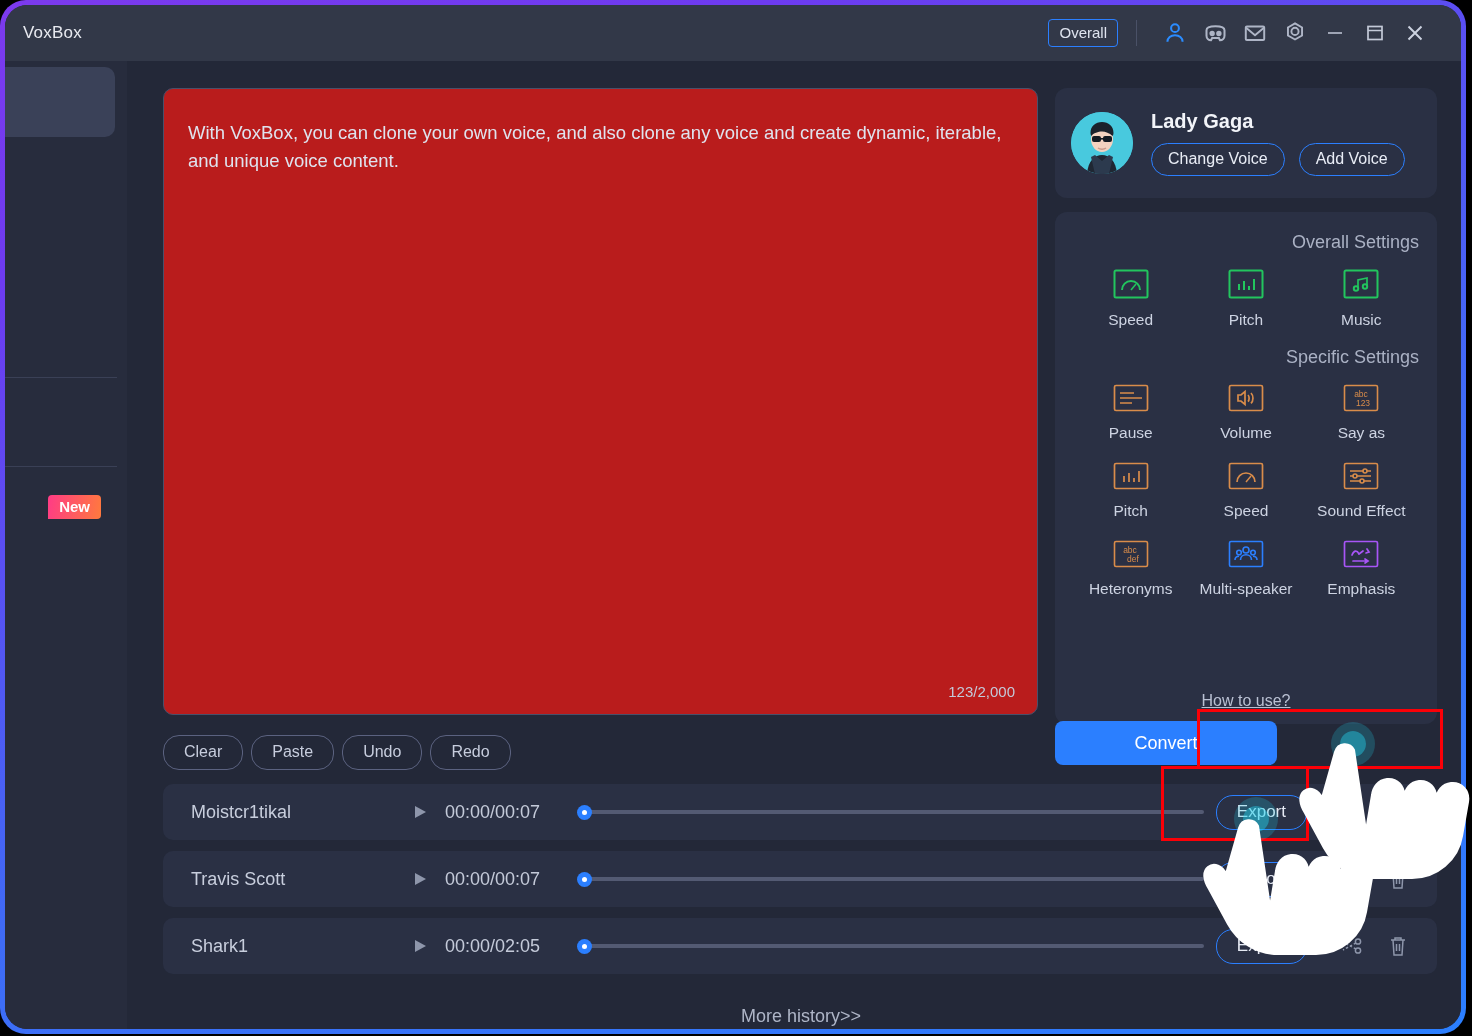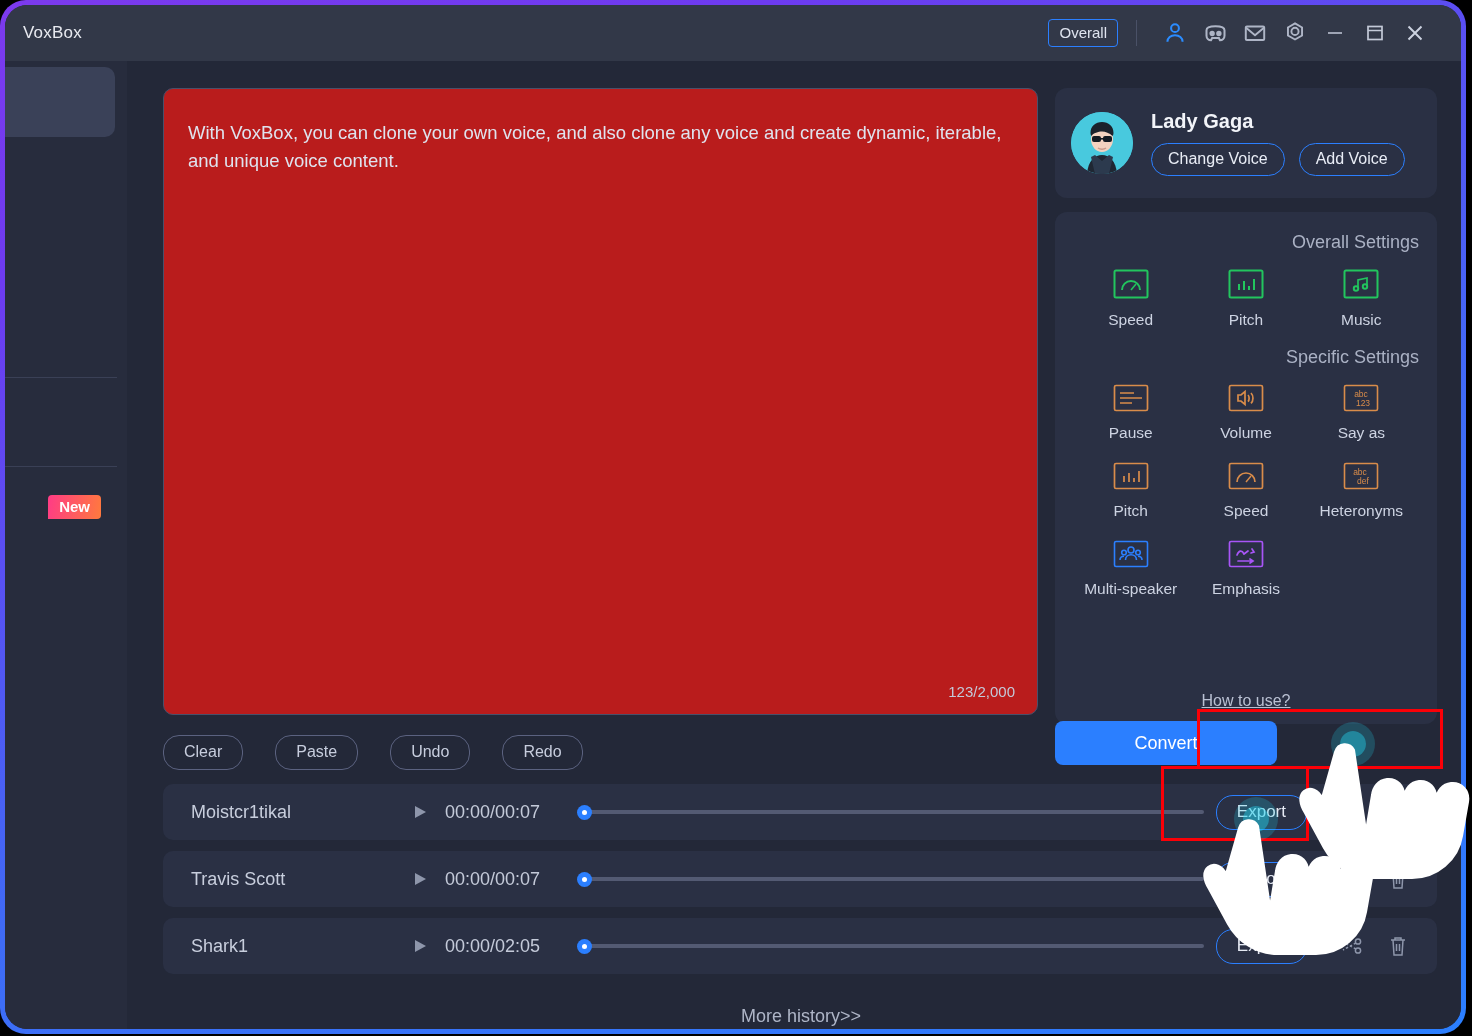--- a/index.html
+++ b/index.html
@@ -442,6 +442,18 @@
                   </span>
                   <span class="ig-label">Speed</span>
                 </div>
+                <div class="ig-item">
+                  <span>
+                    <svg width="36" height="28" viewBox="0 0 36 28" fill="none" stroke="#d98c4a" stroke-width="1.6">
+                      <rect x="1.5" y="1.5" width="33" height="25" rx="1.5"></rect>
+                      <path d="M7 9h21M7 14h21M7 19h21"></path>
+                      <circle cx="22" cy="9" r="2" fill="#2a3044"></circle>
+                        <circle cx="12" cy="14" r="2" fill="#2a3044"></circle>
+                        <circle cx="19" cy="19" r="2" fill="#2a3044"></circle>
+                    </svg>
+                  </span>
+                  <span class="ig-label">Sound Effect</span>
+                </div>
 
                 <div class="ig-item">
                   <span>

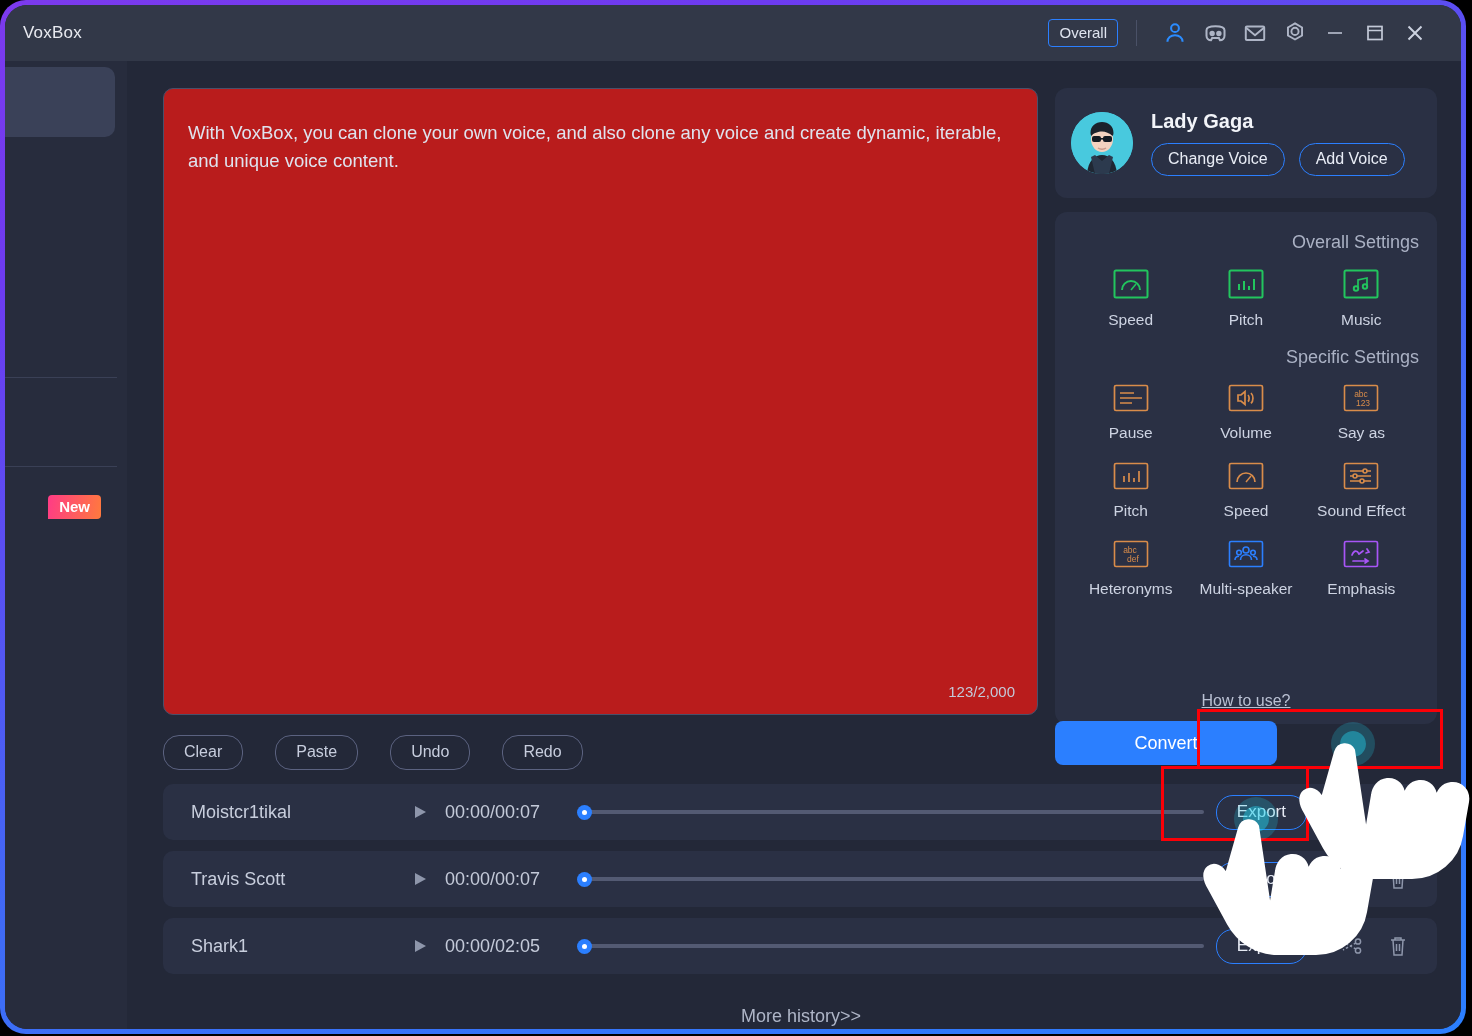--- a/index.html
+++ b/index.html
@@ -125,7 +125,7 @@
   }
   .tool-row {
     margin-top: 20px;
-    display: flex; gap: 32px;
+    display: flex; gap: 8px;
   }
   .pill-btn {
     border: 1px solid #5b6party; border: 1px solid #5b6280;

